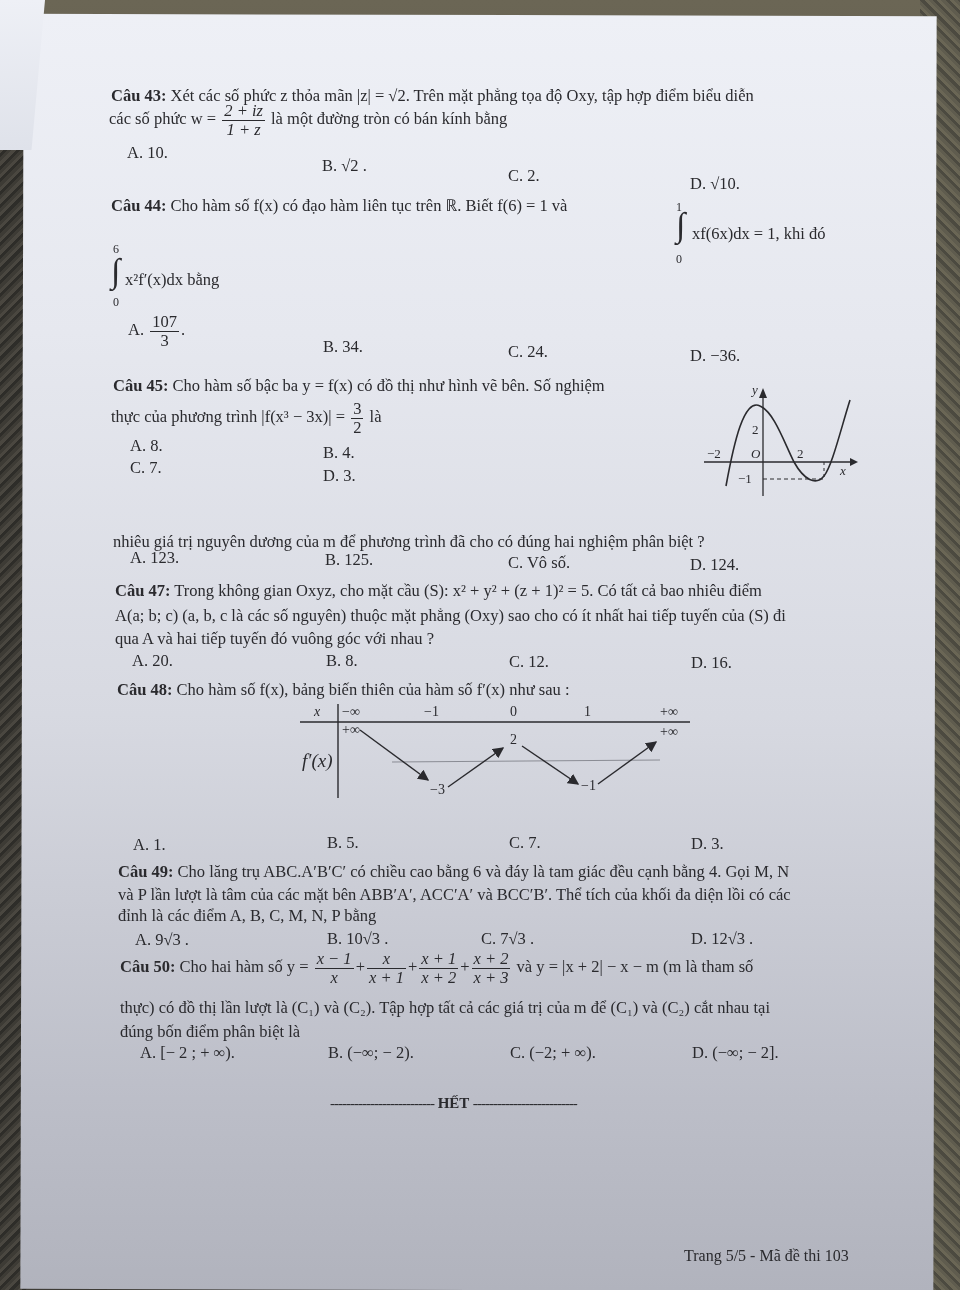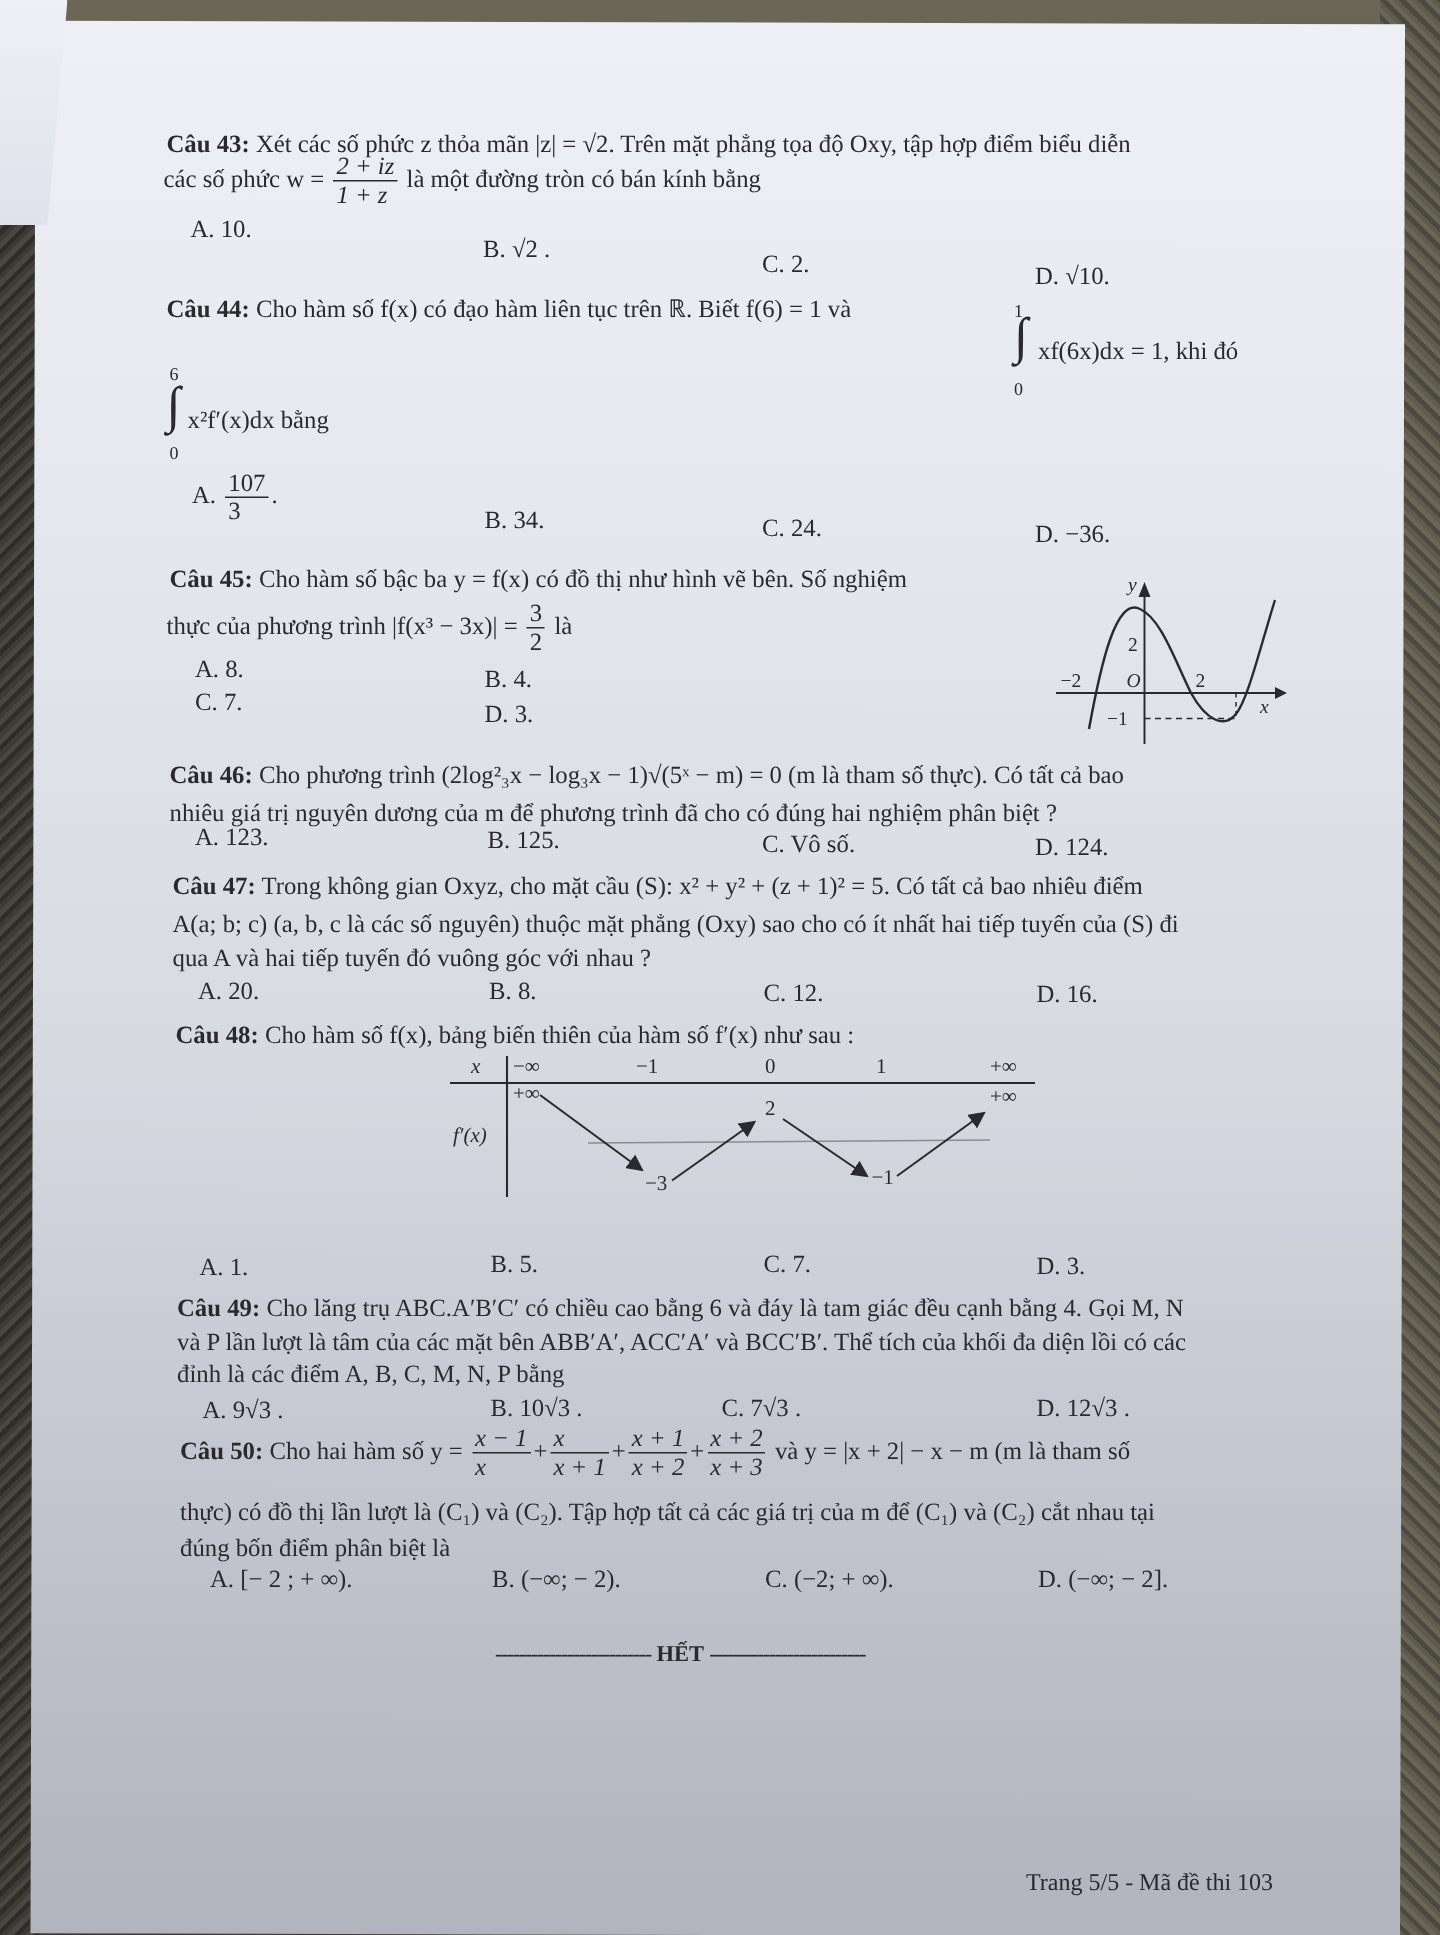--- a/index.html
+++ b/index.html
@@ -35,7 +35,7 @@
   .abs { position: absolute; white-space: nowrap; }
   .q-label { font-weight: bold; }
   .m { font-style: italic; font-family: "Liberation Serif", serif; }
-  .frac { display: inline-block; vertical-align: middle; text-align: left; margin: 0 2px; }
+  .frac { display: inline-block; vertical-align: middle; text-align: center; margin: 0 2px; }
   .frac .num { display: block; border-bottom: 1px solid #2a2a2e; padding: 0 2px; line-height: 1.1; }
   .frac .den { display: block; line-height: 1.1; padding: 0 2px; }
   .opt { font-size: 16.5px; }

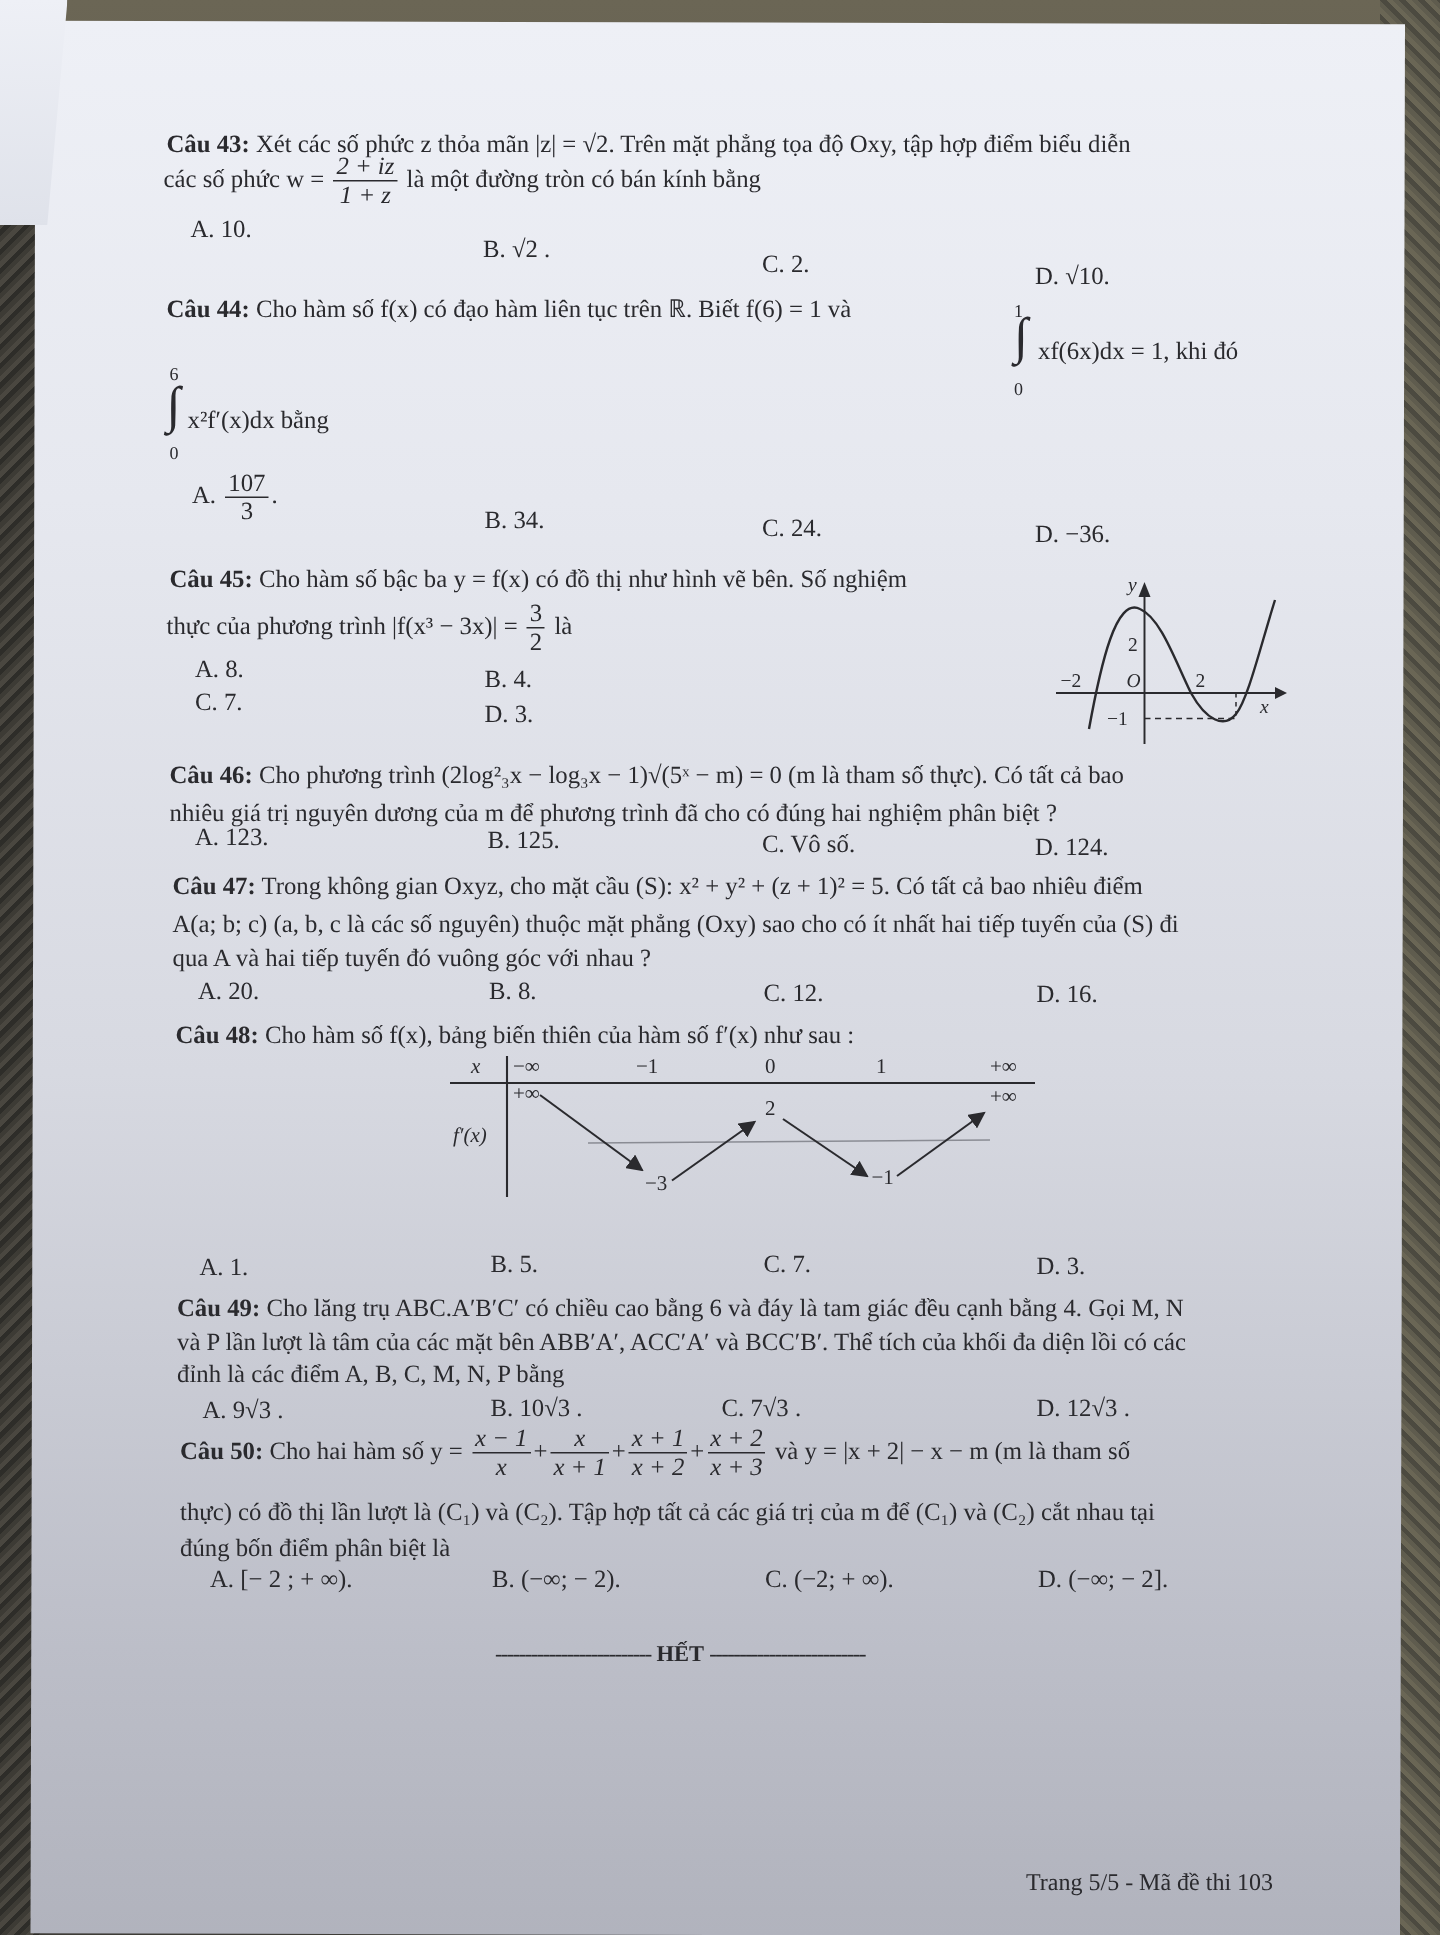--- a/index.html
+++ b/index.html
@@ -129,10 +129,6 @@
   <div class="abs" style="left:797px; top:446px; font-size:13px;">2</div>
   <div class="abs" style="left:738px; top:471px; font-size:13px;">−1</div>
 
-  <div class="abs" style="left:113px; top:507px;">
-    <span class="q-label">Câu 46:</span>
-    <span>Cho phương trình (2log²₃x − log₃x − 1)√(5ˣ − m) = 0 (m là tham số thực). Có tất cả bao</span>
-  </div>
   <div class="abs" style="left:113px; top:532px;">nhiêu giá trị nguyên dương của m để phương trình đã cho có đúng hai nghiệm phân biệt ?</div>
   <div class="abs opt" style="left:130px; top:548px;">A. 123.</div>
   <div class="abs opt" style="left:325px; top:550px;">B. 125.</div>

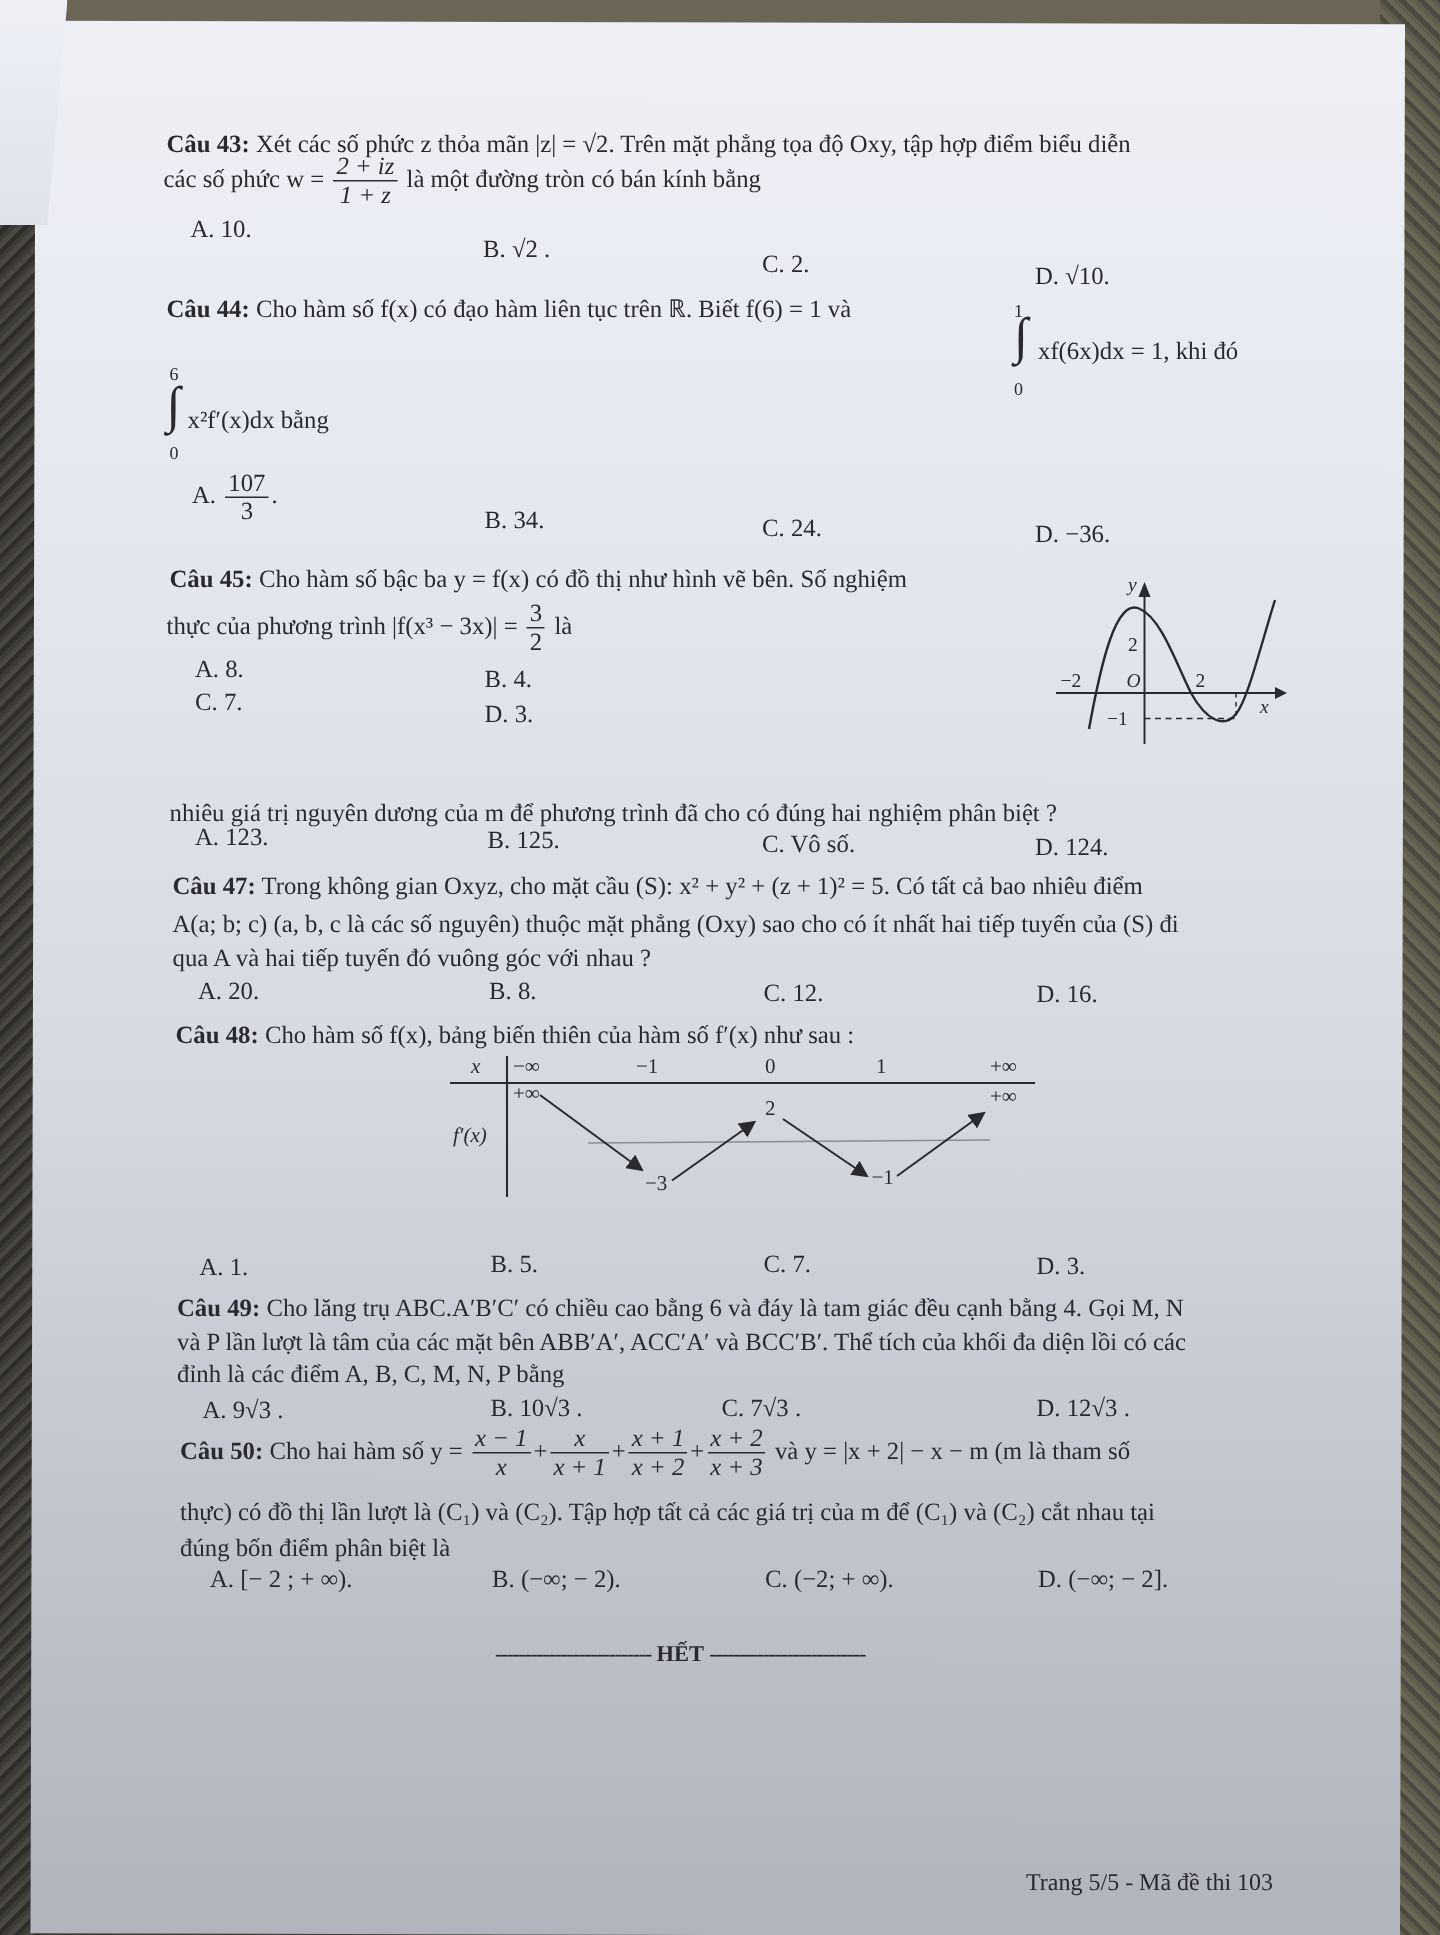--- a/index.html
+++ b/index.html
@@ -172,7 +172,7 @@
     <span class="abs" style="left:212px; top:2px; font-size:14px;">0</span>
     <span class="abs" style="left:286px; top:2px; font-size:14px;">1</span>
     <span class="abs" style="left:362px; top:2px; font-size:14px;">+∞</span>
-    <span class="abs m" style="left:4px; top:48px; font-size:14px;">f′(x)</span>
+    <span class="abs m" style="left:4px; top:48px; font-size:19px;">f′(x)</span>
     <span class="abs" style="left:44px; top:20px; font-size:14px;">+∞</span>
     <span class="abs" style="left:132px; top:80px; font-size:14px;">−3</span>
     <span class="abs" style="left:212px; top:30px; font-size:14px;">2</span>

